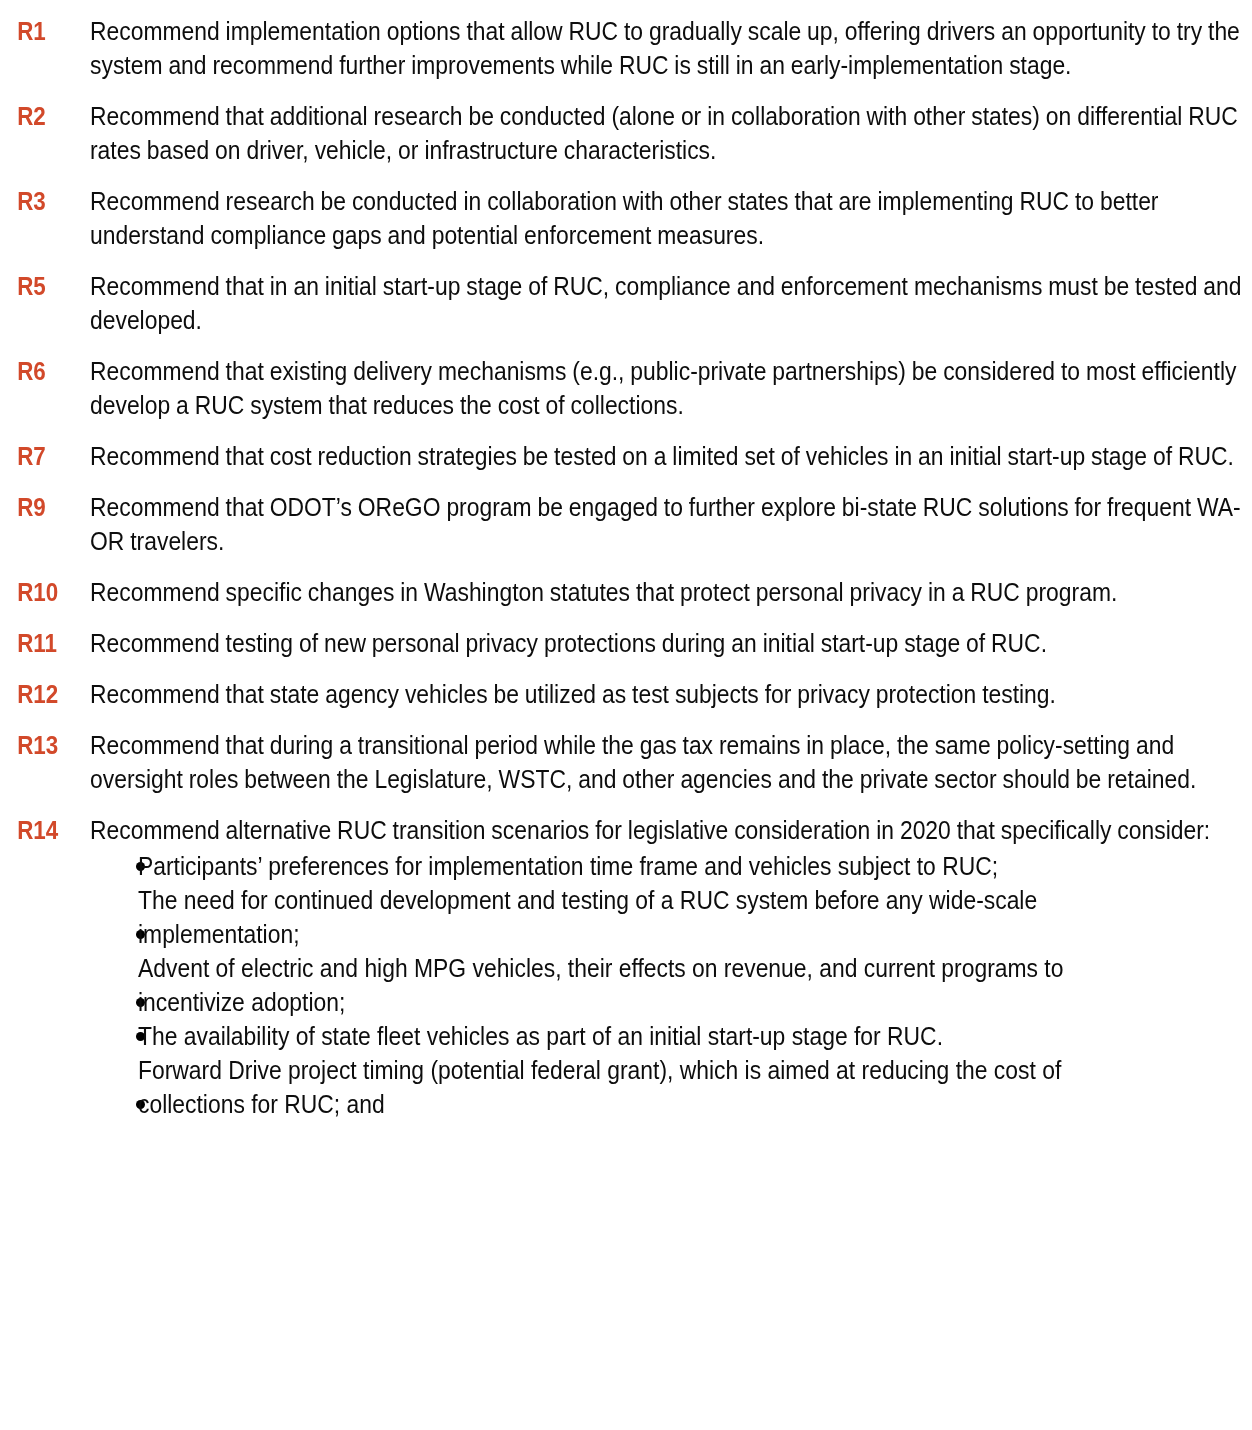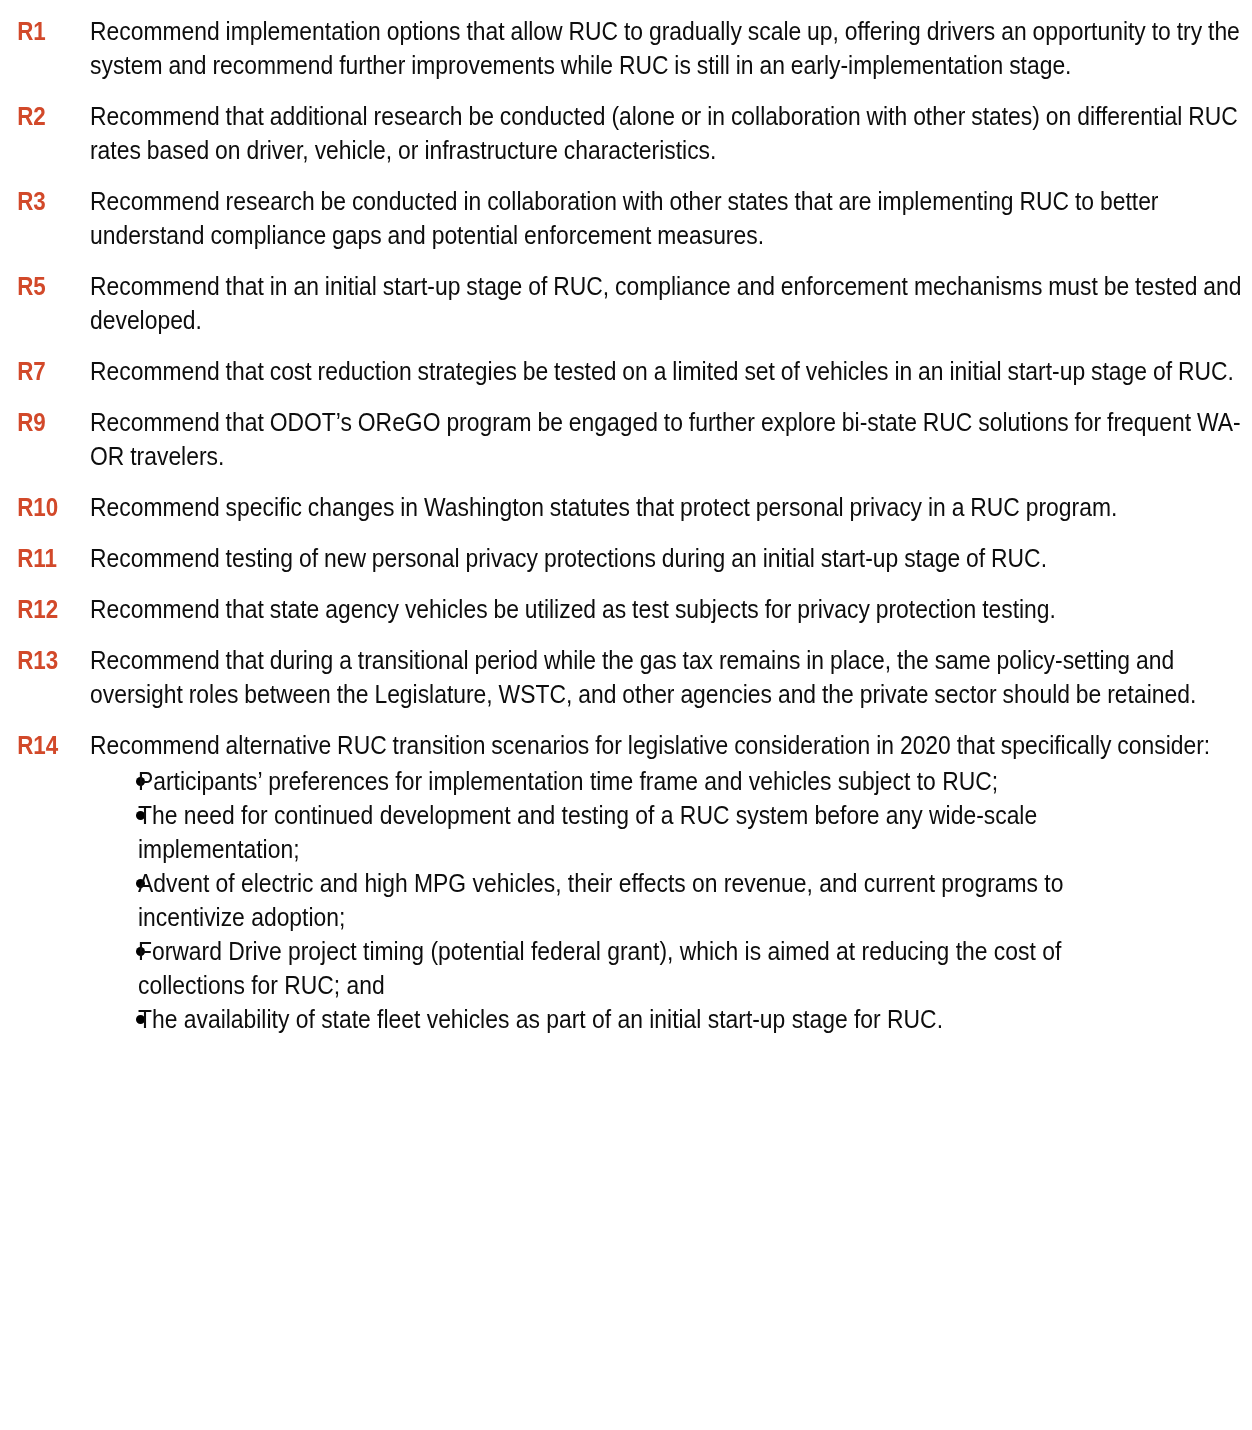--- a/index.html
+++ b/index.html
@@ -147,6 +147,12 @@
         </div>
       </li>
       <li class="rec-item">
+        <div class="rec-label">R6</div>
+        <div class="rec-body">
+          <p class="rec-text">Recommend that existing delivery mechanisms (e.g., public-private partnerships) be considered to most efficiently develop a RUC system that reduces the cost of collections.</p>
+        </div>
+      </li>
+      <li class="rec-item">
         <div class="rec-label">R7</div>
         <div class="rec-body">
           <p class="rec-text">Recommend that cost reduction strategies be tested on a limited set of vehicles in an initial start-up stage of RUC.</p>

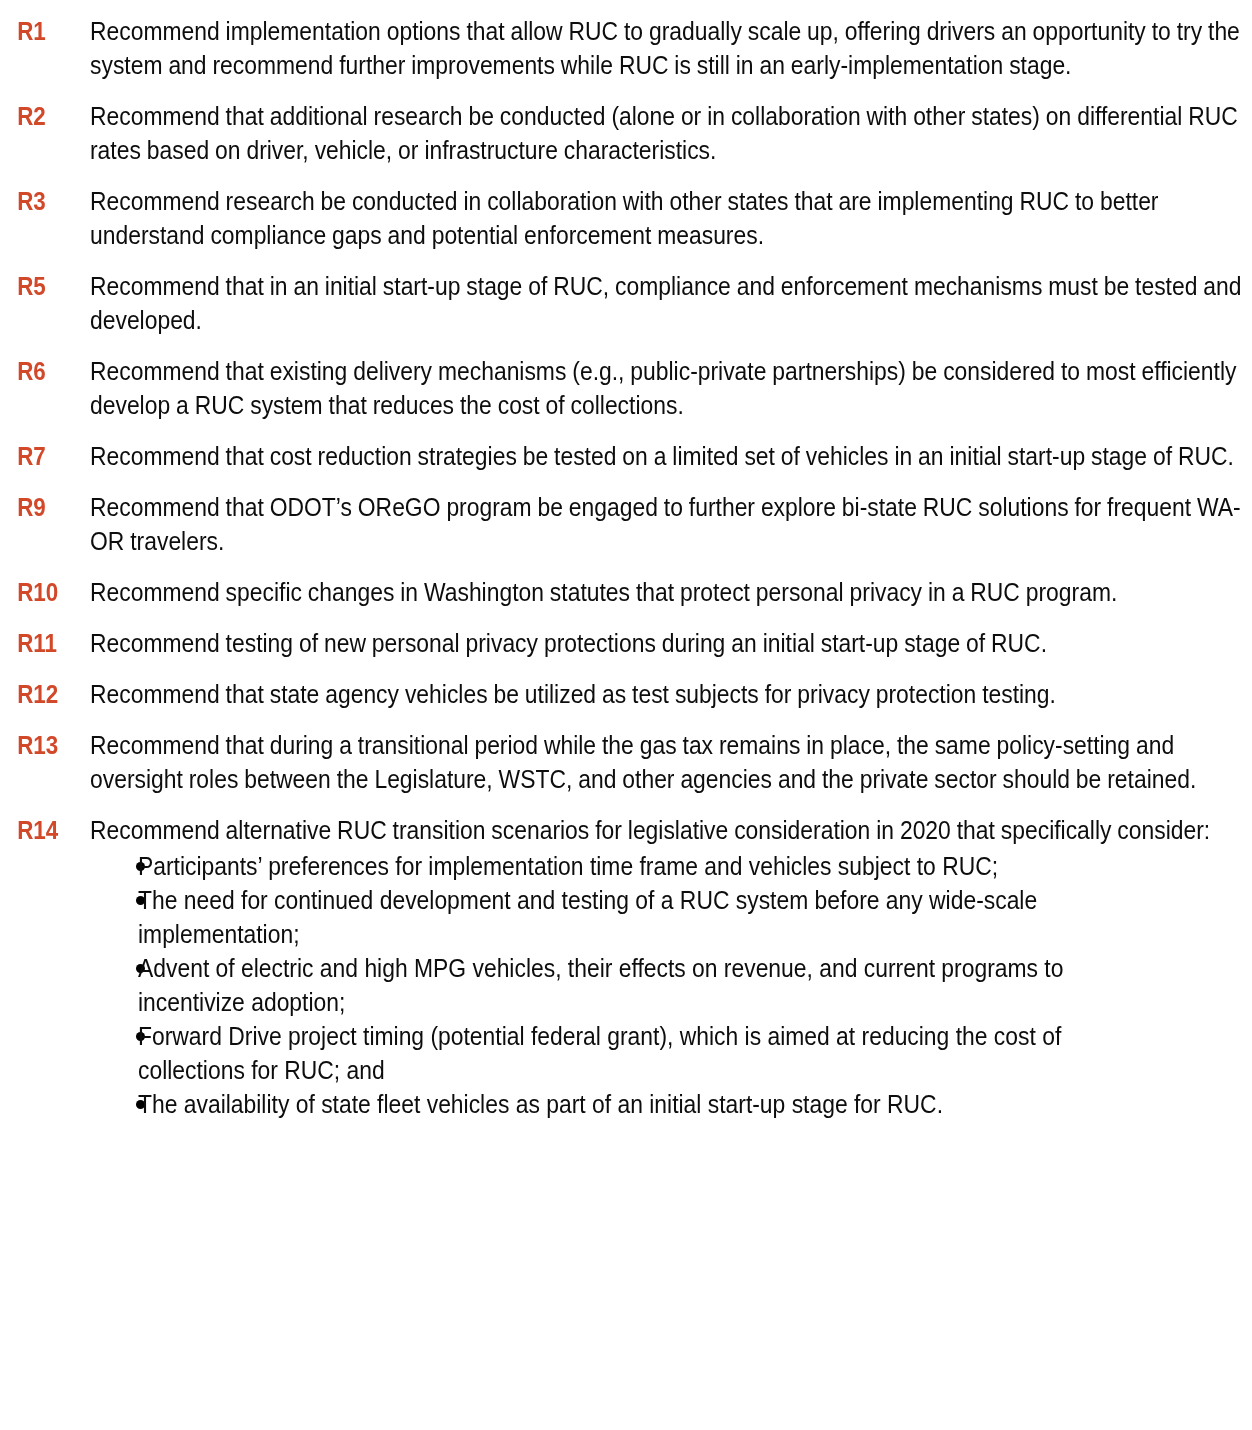--- a/index.html
+++ b/index.html
@@ -76,7 +76,7 @@
 
   .sub-item {
     display: flex;
-    align-items: flex-start;
+    align-items: flex-end;
     margin: 0;
   }
 

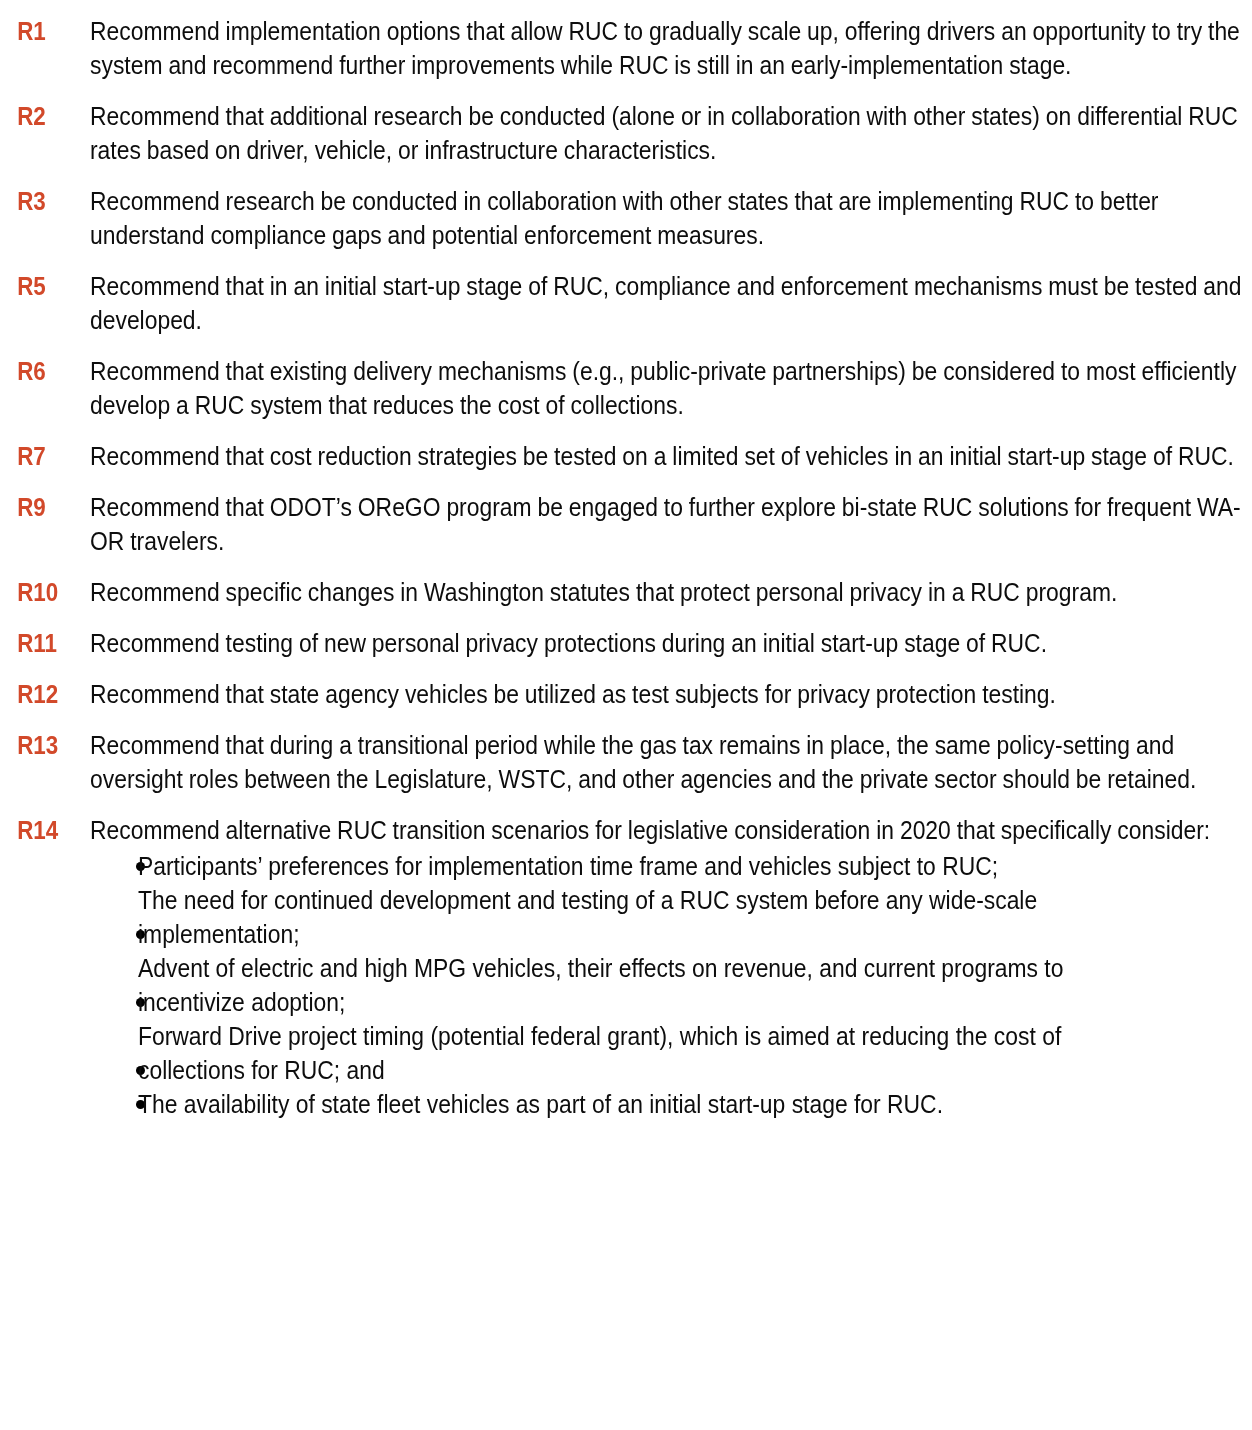--- a/index.html
+++ b/index.html
@@ -207,11 +207,11 @@
             </li>
             <li class="sub-item">
               <span class="sub-bullet"><span class="dot"></span></span>
+              <span class="sub-text">The availability of state fleet vehicles as part of an initial start-up stage for RUC.</span>
+            </li>
+            <li class="sub-item">
+              <span class="sub-bullet"><span class="dot"></span></span>
               <span class="sub-text">Forward Drive project timing (potential federal grant), which is aimed at reducing the cost of collections for RUC; and</span>
-            </li>
-            <li class="sub-item">
-              <span class="sub-bullet"><span class="dot"></span></span>
-              <span class="sub-text">The availability of state fleet vehicles as part of an initial start-up stage for RUC.</span>
             </li>
           </ul>
         </div>

